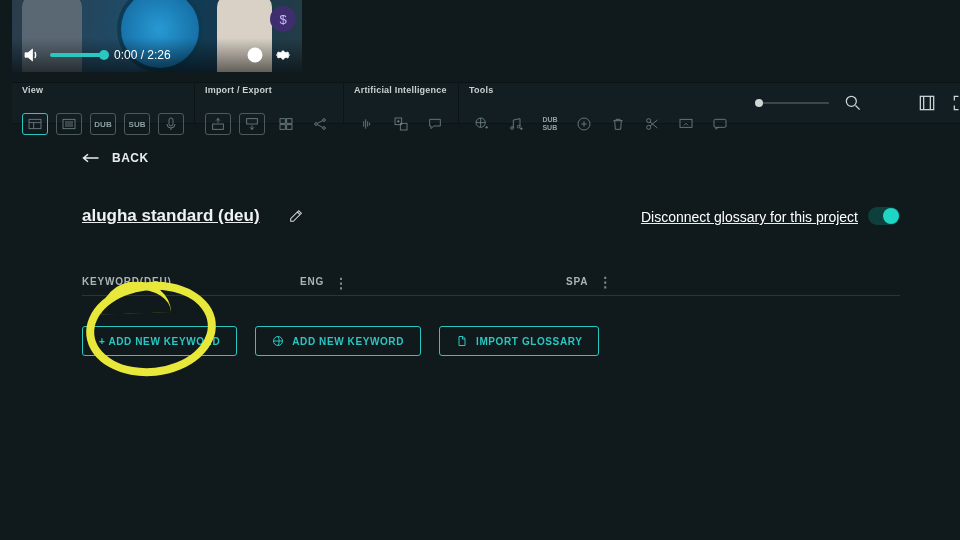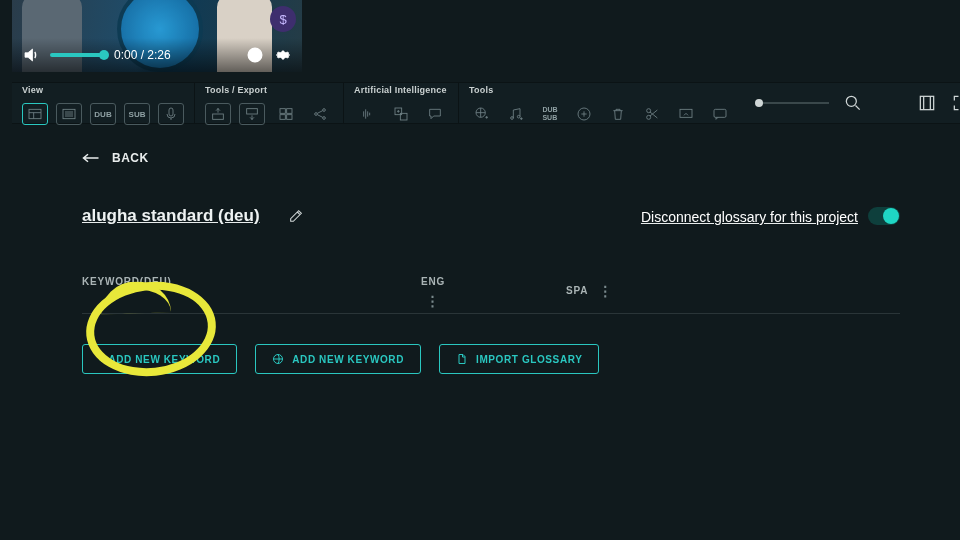--- a/index.html
+++ b/index.html
@@ -57,7 +57,7 @@
   }
   .tb-group { padding:2px 10px 0 10px; display:flex; flex-direction:column; border-right:1px solid #0b1315;}
   .tb-group.noborder{border-right:none;}
-  .tb-label { font-size:9px; font-weight:700; letter-spacing:.2px; color:#c9d0d0; margin-bottom:8px;}
+  .tb-label { font-size:9px; font-weight:700; letter-spacing:.2px; color:#c9d0d0; margin-bottom:18px;}
   .tb-row { display:flex; gap:8px; align-items:center; height:26px;}
   .tb-ic {
     width:26px; height:22px; border:1px solid #4a5a5e; border-radius:3px;

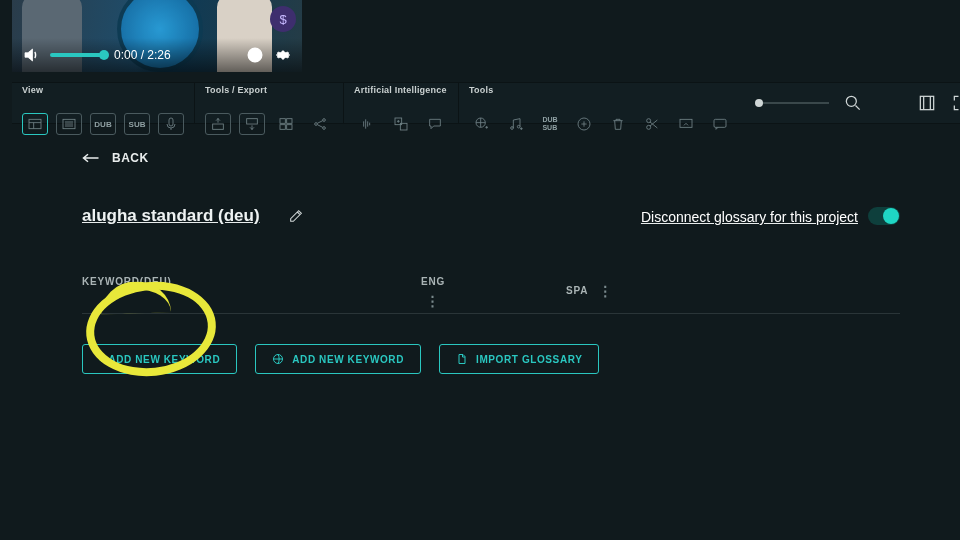--- a/index.html
+++ b/index.html
@@ -170,7 +170,7 @@
     </div>
   </div>
   <div class="tb-group">
-    <div class="tb-label">Tools / Export</div>
+    <div class="tb-label">Import / Export</div>
     <div class="tb-row">
       <div class="tb-ic">
           <svg viewBox="0 0 24 24">

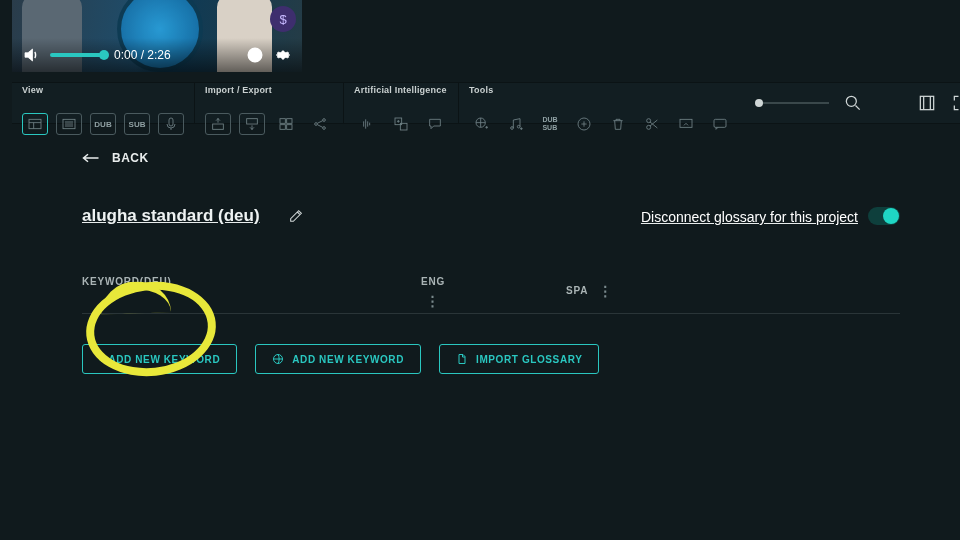--- a/index.html
+++ b/index.html
@@ -86,7 +86,7 @@
   .toggle:after{content:"";position:absolute;right:1px;top:1px;width:16px;height:16px;border-radius:50%;background:#1fd6c4;}
   .cols{ margin-top:50px; display:flex; gap:0; border-bottom:1px solid #2a3538; padding-bottom:8px; font-size:10px; font-weight:700; letter-spacing:.8px; color:#aab4b5;}
   .col1{width:218px;}
-  .col2{width:266px; display:flex; align-items:center; gap:10px;flex-direction:column;}
+  .col2{width:266px; display:flex; align-items:flex-end; gap:10px;}
   .col3{display:flex; align-items:center; gap:10px;}
   .dots{color:#7a8a8d;font-size:14px;line-height:8px;}
   .btn-row{ margin-top:30px; display:flex; gap:18px;}

